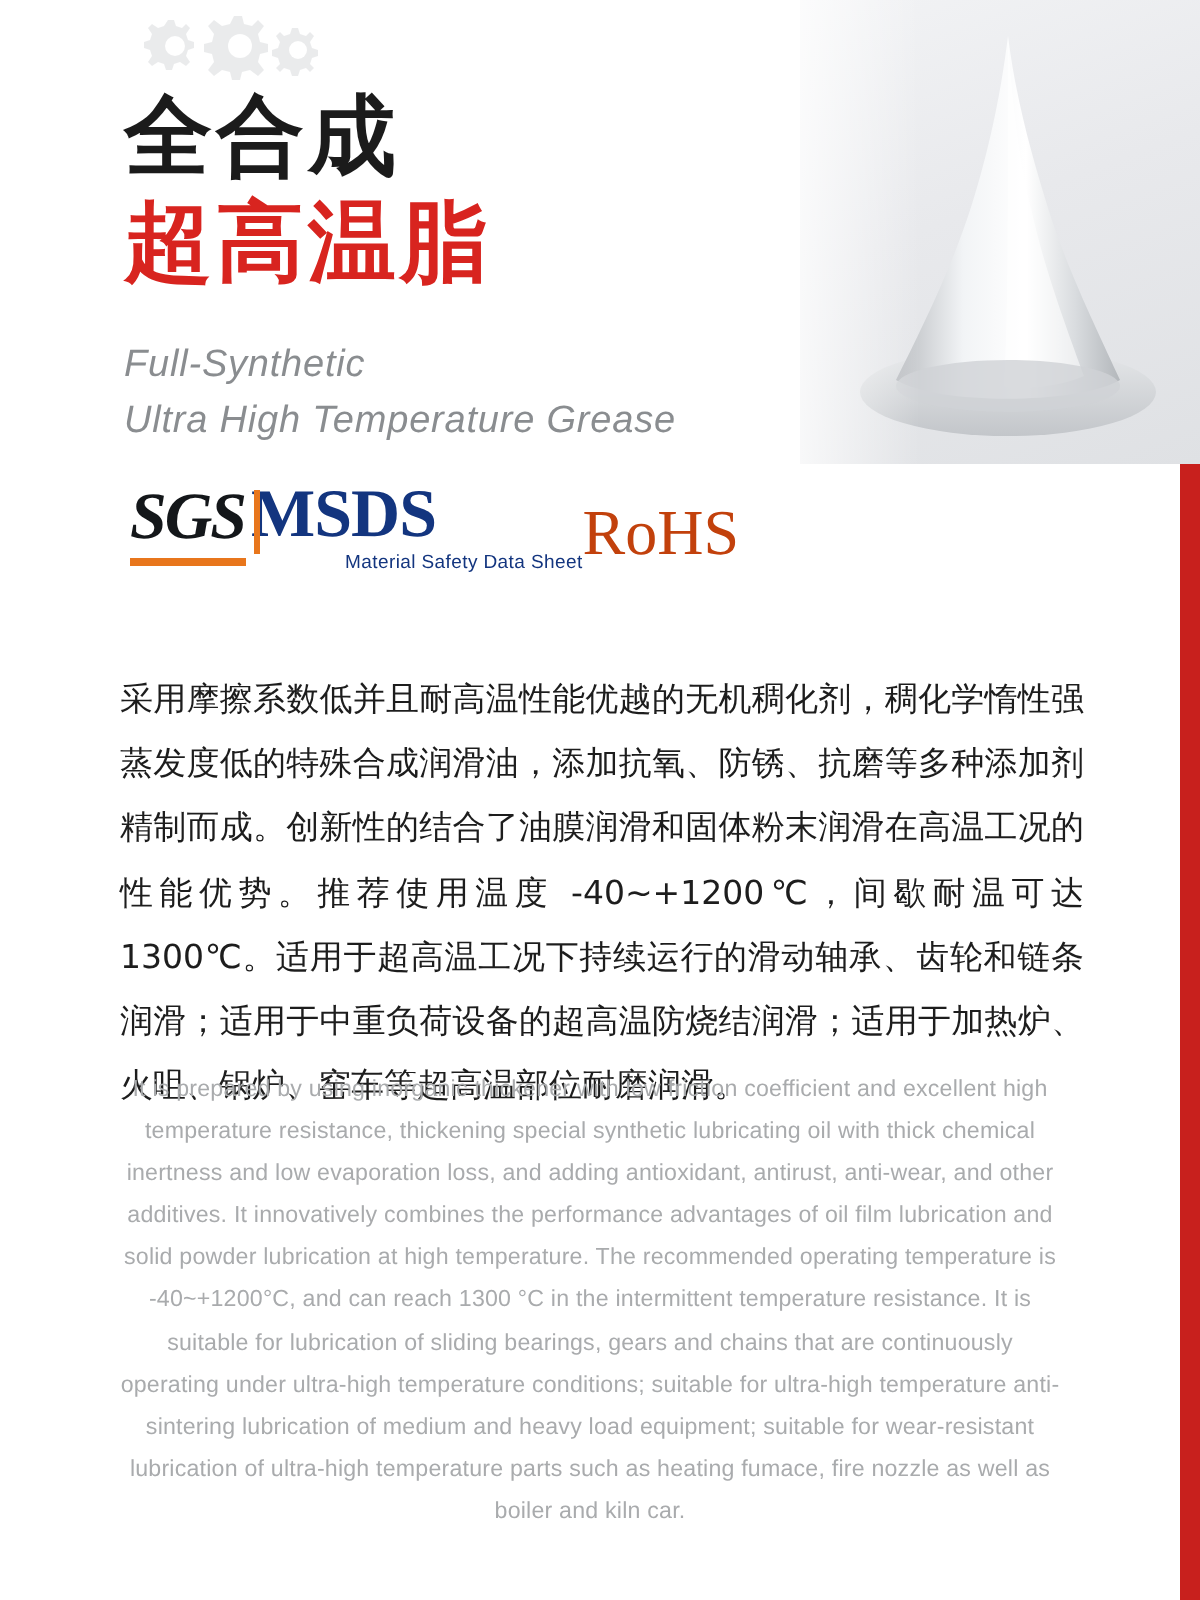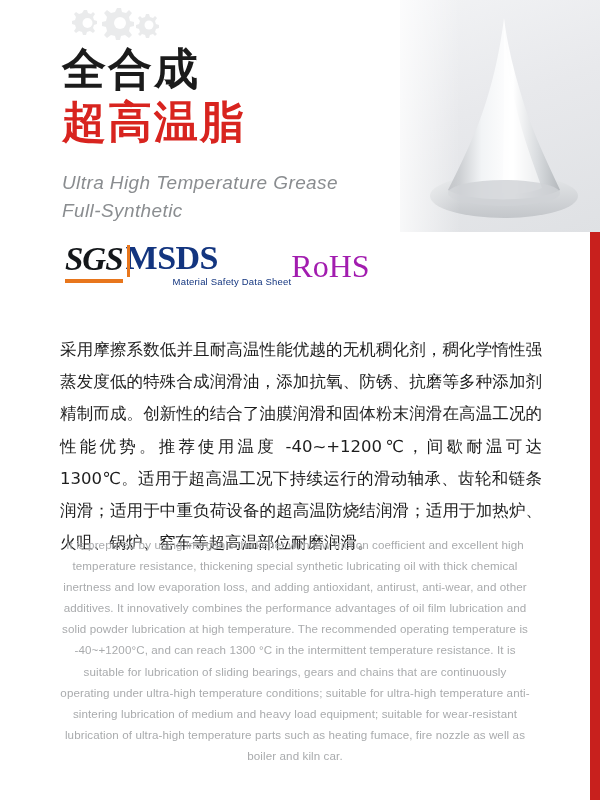--- a/index.html
+++ b/index.html
@@ -229,8 +229,8 @@
     <div class="title-cn-1">全合成</div>
     <div class="title-cn-2">超高温脂</div>
     <div class="title-en">
+      <div>Full-Synthetic</div>
       <div>Ultra High Temperature Grease</div>
-      <div>Full-Synthetic</div>
     </div>
   </div>
 

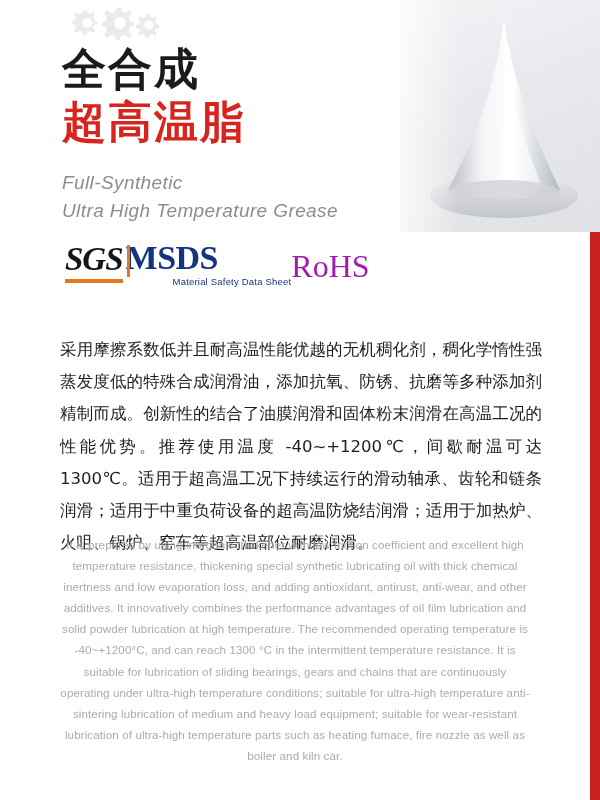--- a/index.html
+++ b/index.html
@@ -141,7 +141,7 @@
   }
   .rohs-text {
     font-size: 32px;
-    color: #a21caf;
+    color: #c2410c;
     font-family: "Liberation Serif", serif;
     line-height: 1;
     padding-bottom: 4px;

